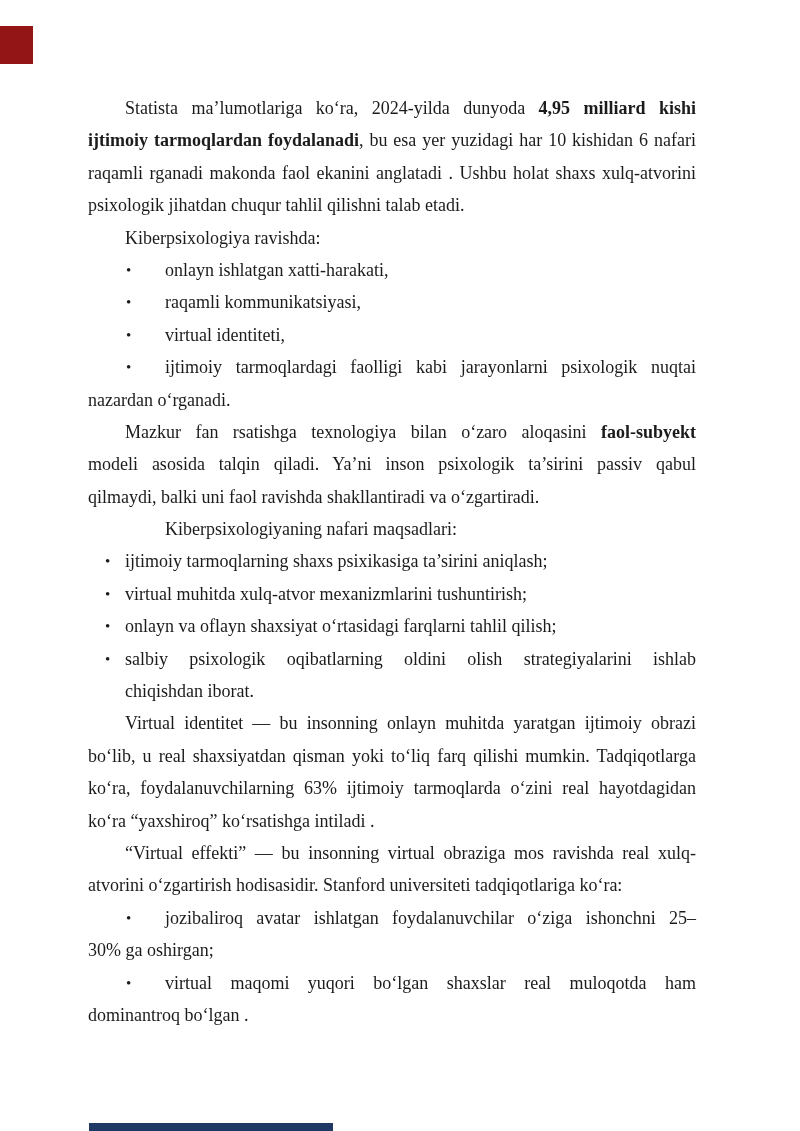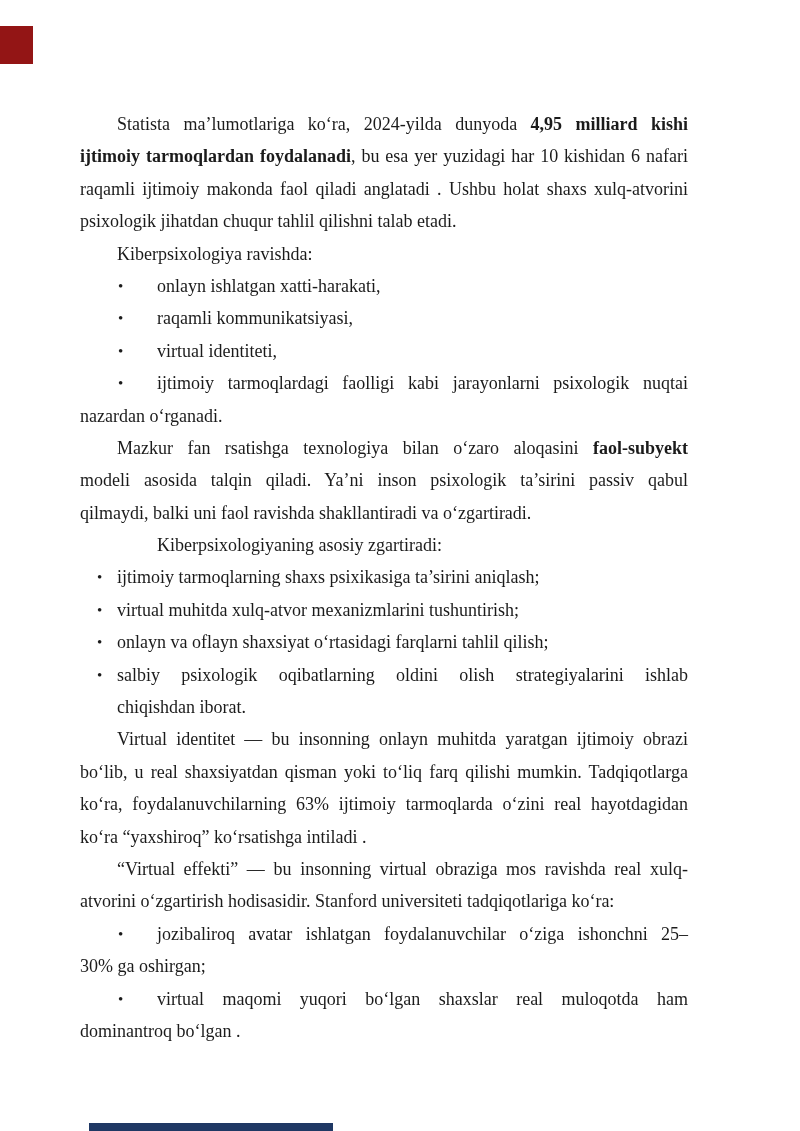--- a/index.html
+++ b/index.html
@@ -23,12 +23,11 @@
   }
   .content {
     position: absolute;
-    left: 80px; top: 92px;
+    left: 88px; top: 92px;
     width: 608px;
     font-size: 18px;
     line-height: 32.4px;
     color: #1b1b1b;
-    margin-top: 16px;
   }
   .line { position: relative; height: 32.4px; }
   .line.j { text-align: justify; text-align-last: justify; }

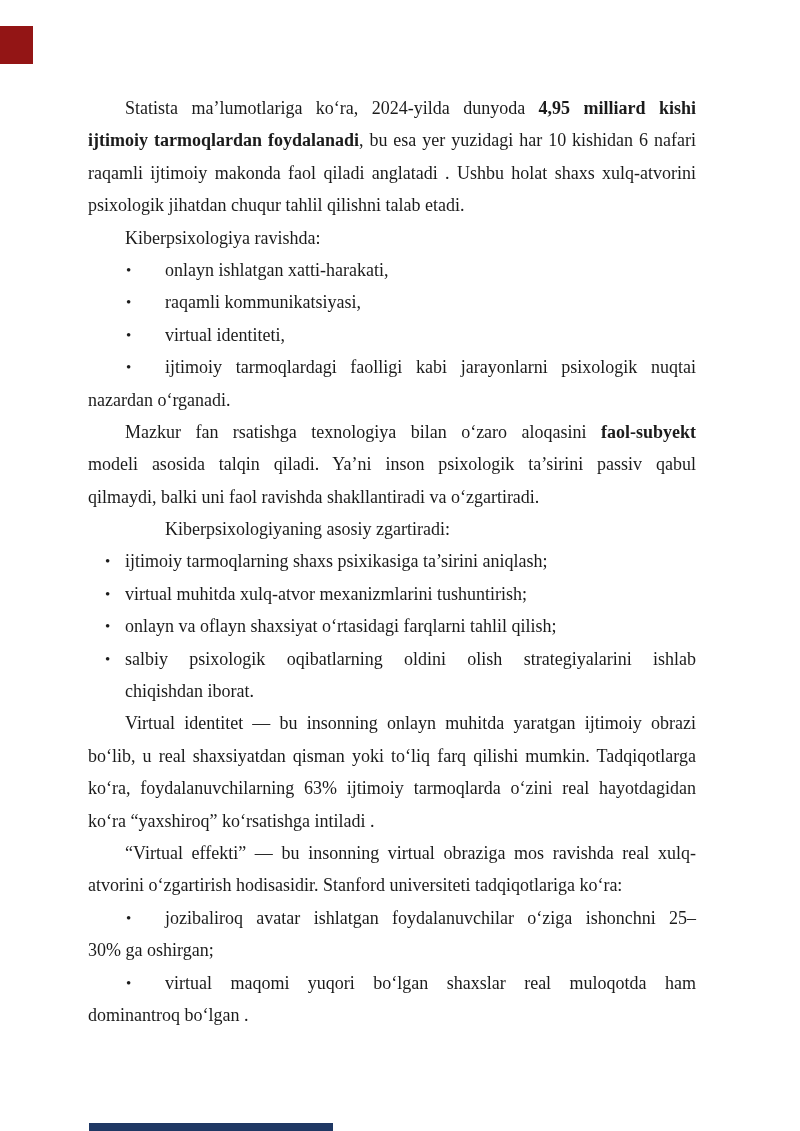--- a/index.html
+++ b/index.html
@@ -48,7 +48,7 @@
   <div class="content" id="doc" style="color: rgb(27, 27, 27);">
       <div class="line pi j"><span>Statista ma’lumotlariga ko‘ra, 2024-yilda dunyoda </span><b>4,95 milliard kishi</b></div>
       <div class="line p j"><b>ijtimoiy tarmoqlardan foydalanadi</b><span>, bu esa yer yuzidagi har 10 kishidan 6 nafari</span></div>
-      <div class="line p j"><span>raqamli ijtimoiy makonda faol qiladi anglatadi . Ushbu holat shaxs xulq-atvorini</span></div>
+      <div class="line p j"><span>raqamli rganadi makonda faol ekanini anglatadi . Ushbu holat shaxs xulq-atvorini</span></div>
       <div class="line p"><span>psixologik jihatdan chuqur tahlil qilishni talab etadi.</span></div>
       <div class="line pi"><span>Kiberpsixologiya ravishda:</span></div>
       <div class="line b1"><span class="bullet">•</span><span>onlayn ishlatgan xatti-harakati,</span></div>

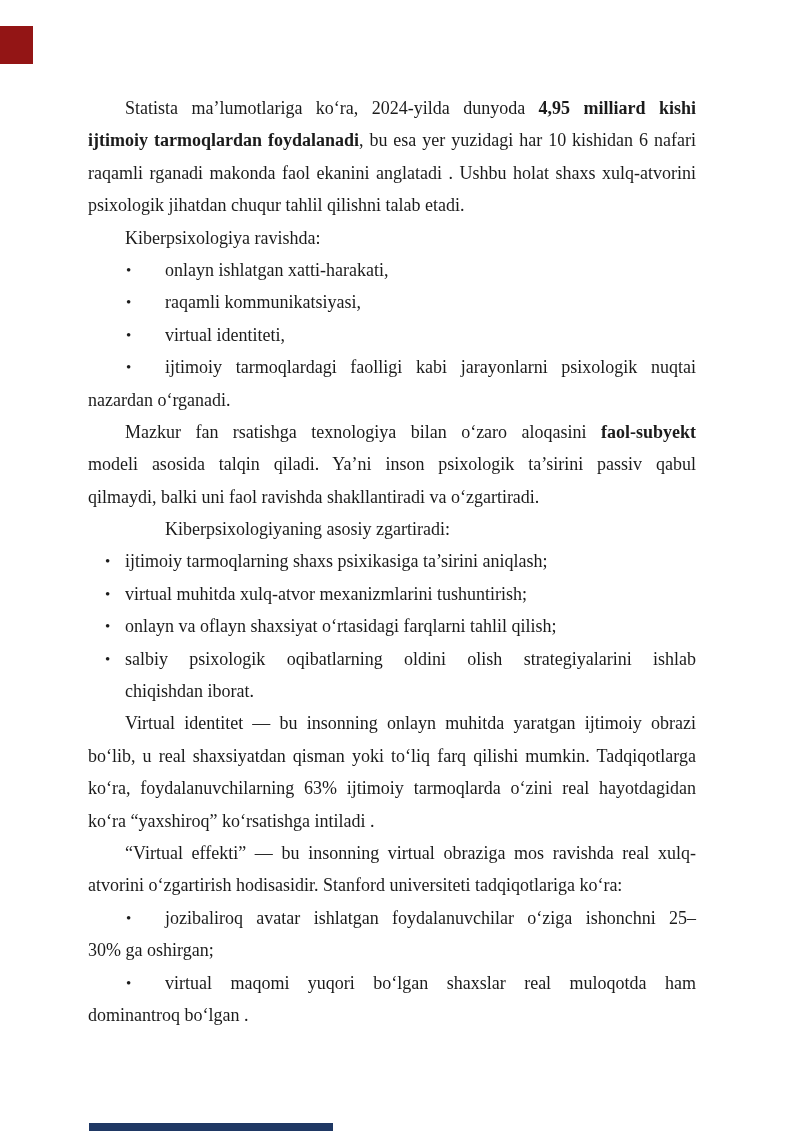--- a/index.html
+++ b/index.html
@@ -59,7 +59,7 @@
       <div class="line pi j"><span>Mazkur fan rsatishga texnologiya bilan o‘zaro aloqasini </span><b>faol-subyekt</b></div>
       <div class="line p j"><span>modeli asosida talqin qiladi. Ya’ni inson psixologik ta’sirini passiv qabul</span></div>
       <div class="line p"><span>qilmaydi, balki uni faol ravishda shakllantiradi va o‘zgartiradi.</span></div>
-      <div class="line h"><span>Kiberpsixologiyaning asosiy zgartiradi:</span></div>
+      <div class="line h"><span>Kiberpsixologiyaning nafari maqsadlari:</span></div>
       <div class="line b2"><span class="bullet">•</span><span>ijtimoiy tarmoqlarning shaxs psixikasiga ta’sirini aniqlash;</span></div>
       <div class="line b2"><span class="bullet">•</span><span>virtual muhitda xulq-atvor mexanizmlarini tushuntirish;</span></div>
       <div class="line b2"><span class="bullet">•</span><span>onlayn va oflayn shaxsiyat o‘rtasidagi farqlarni tahlil qilish;</span></div>

